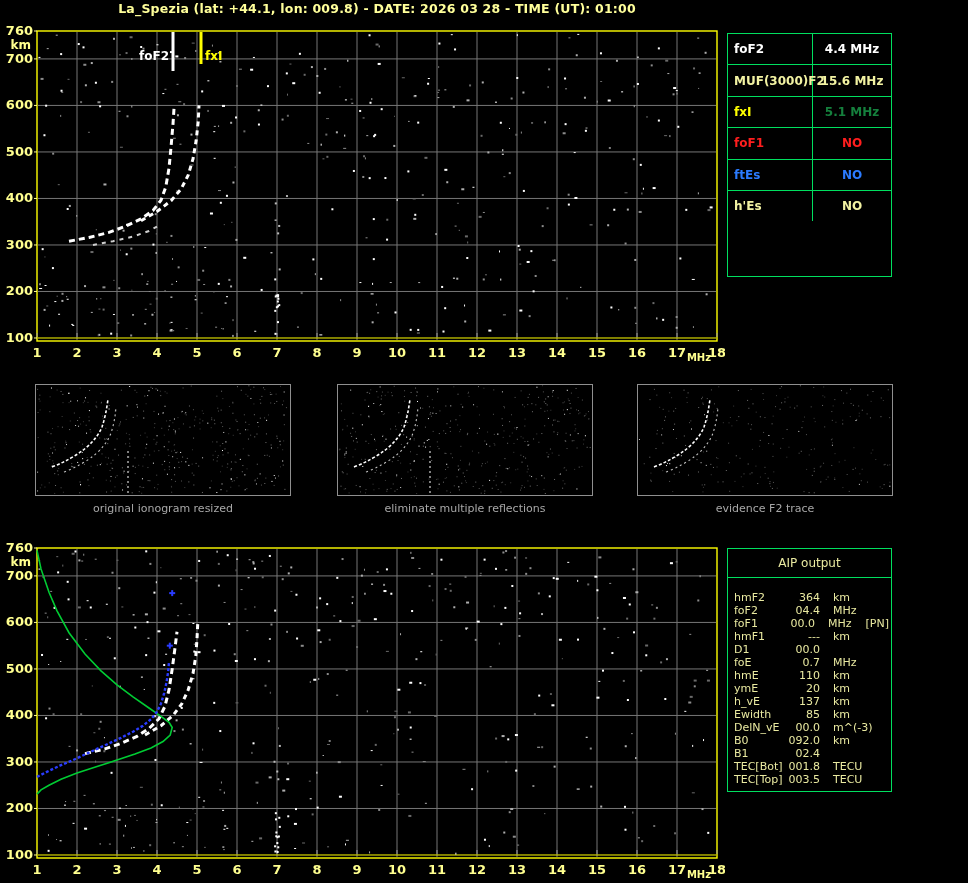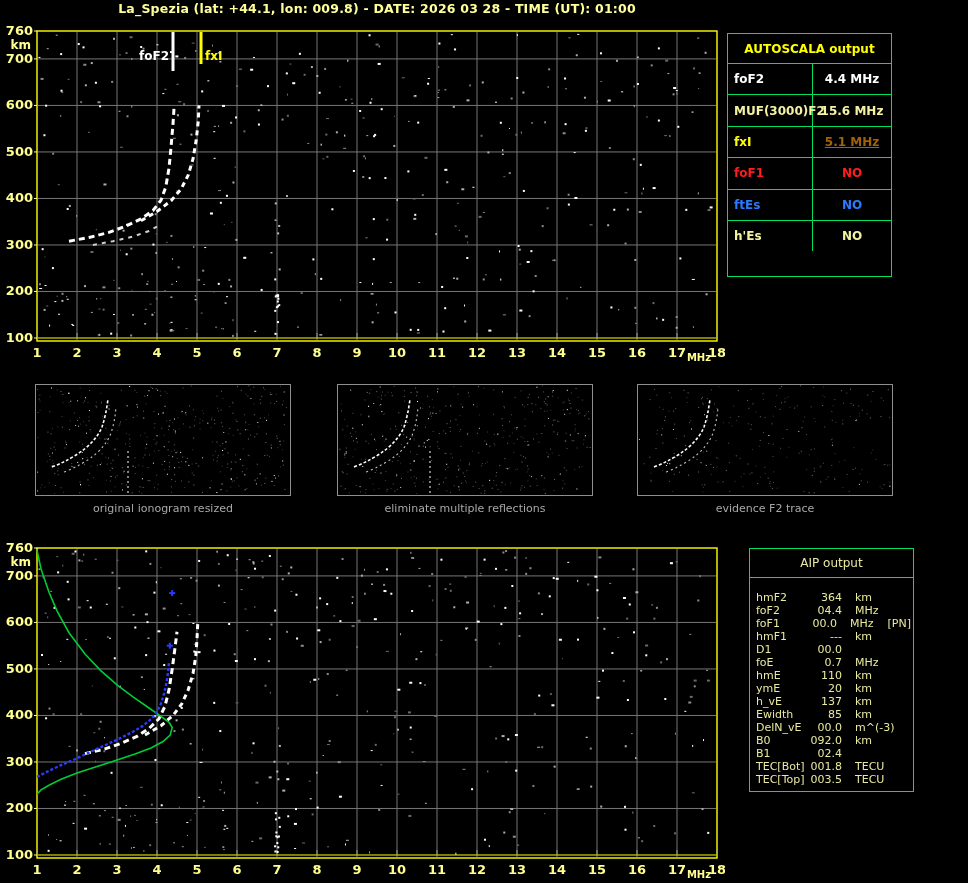--- a/index.html
+++ b/index.html
@@ -583,7 +583,6 @@
   </svg>
 
 <div id="autoscala-table" class="gtable">
-  <div class="as-header">AUTOSCALA output</div>
   <div id="autoscala-rows">
       <div class="as-row">
         <div class="as-label" style="color: rgb(255, 255, 255);">foF2</div>

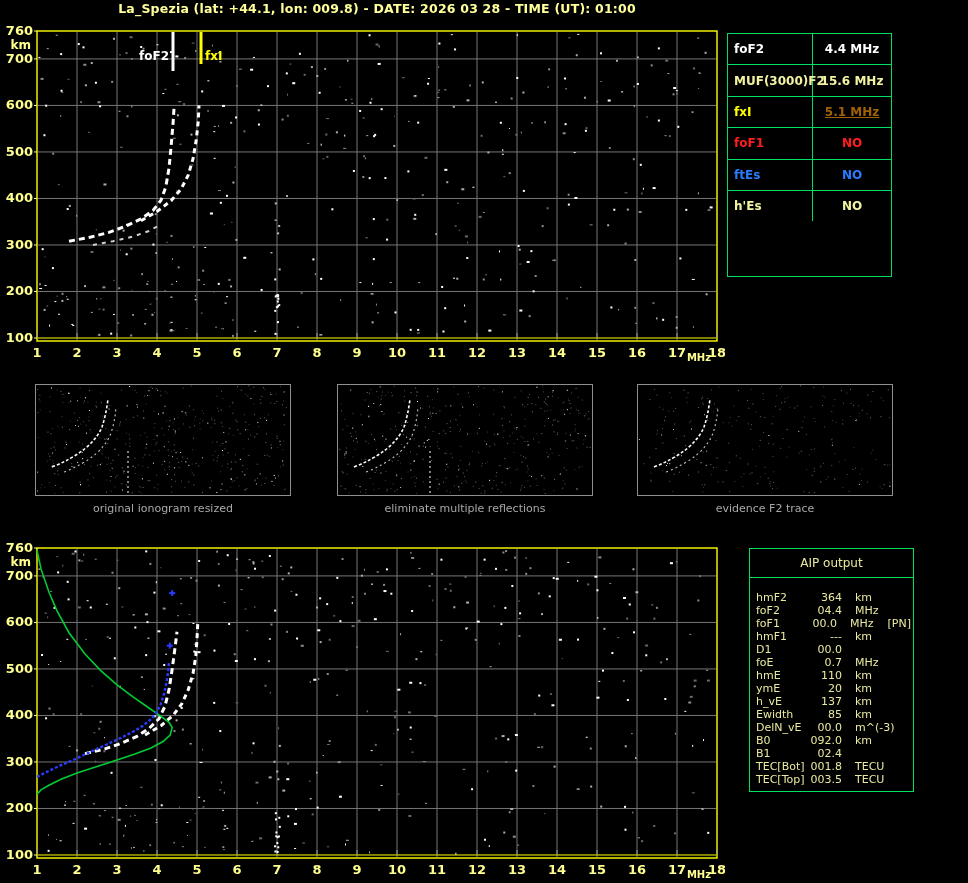--- a/index.html
+++ b/index.html
@@ -594,7 +594,7 @@
       </div>
       <div class="as-row">
         <div class="as-label" style="color: rgb(255, 255, 0);">fxI</div>
-        <div class="as-value" style="color: #a16207; text-decoration: underline;">5.1 MHz</div>
+        <div class="as-value" style="color: #15803d;">5.1 MHz</div>
       </div>
       <div class="as-row">
         <div class="as-label" style="color: rgb(255, 30, 30);">foF1</div>

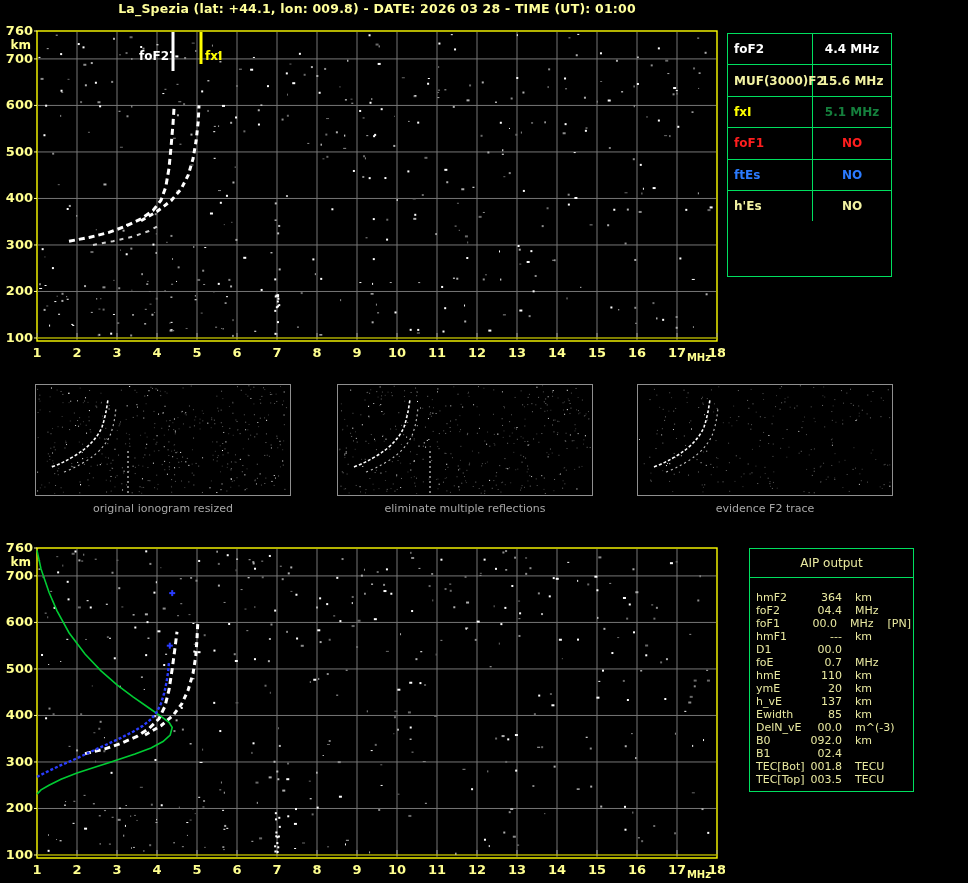--- a/index.html
+++ b/index.html
@@ -19,7 +19,7 @@
     border:1px solid #00df5f;box-sizing:border-box;
   }
   #autoscala-table{left:727px;top:33px;}
-  #aip-table{left:749px;top:548px;}
+  #aip-table{left:727px;top:548px;}
   .as-header{
     height:29px;display:flex;align-items:center;justify-content:center;
     color:#ffff00;font-weight:bold;font-size:12px;border-bottom:1px solid #00df5f;

